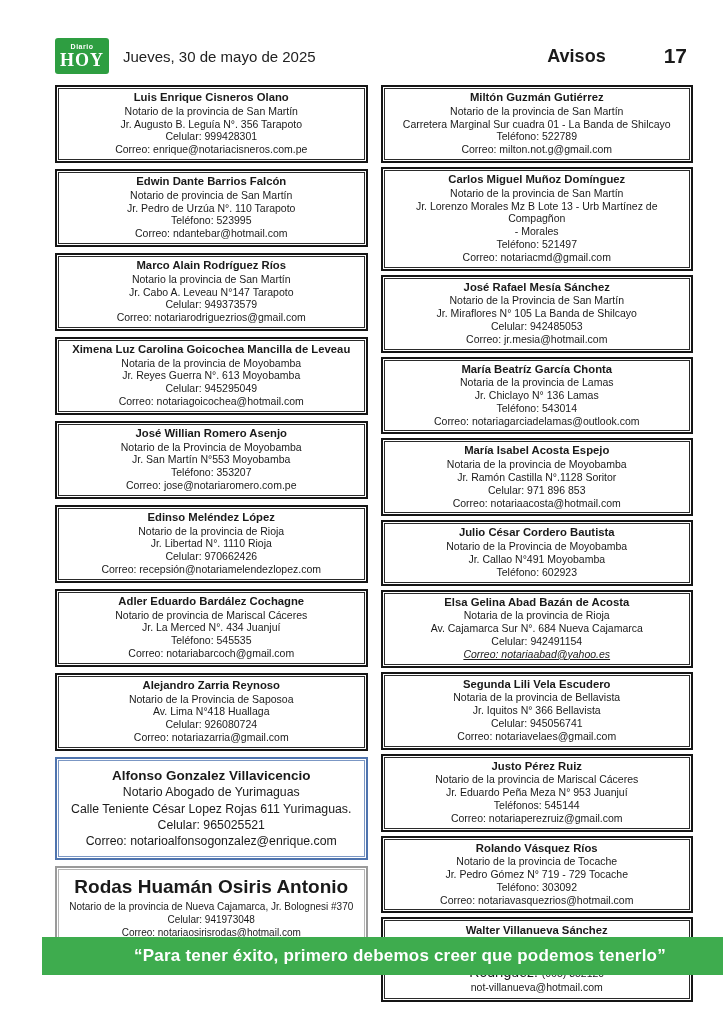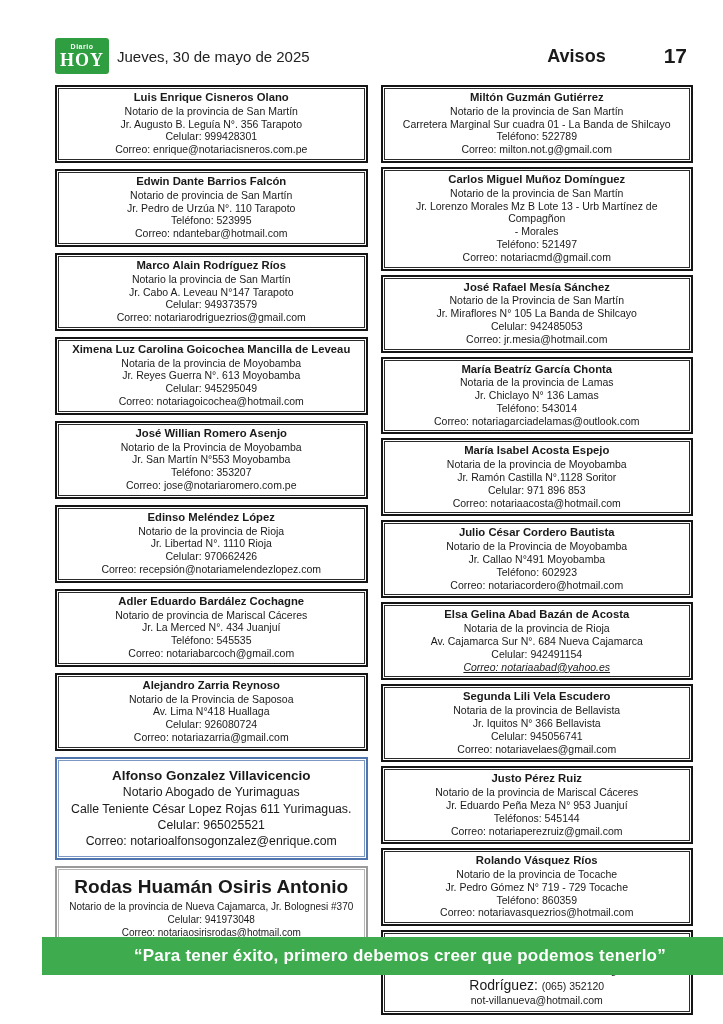--- a/index.html
+++ b/index.html
@@ -20,7 +20,7 @@
   }
   .logo-top { font-size:7px; font-weight:bold; color:#fff; letter-spacing:.5px; margin-bottom:1px;}
   .logo-main { font-family:"Liberation Serif", serif; font-size:18px; font-weight:bold; color:#fff; letter-spacing:1px;}
-  .date { margin-left:8px; font-size:15px; color:#222; }
+  .date { margin-left:14px; font-size:15px; color:#222; }
   .header-spacer { flex:1; }
   .section { font-weight:bold; font-size:18px; margin-right:58px; }
   .pagenum { font-weight:bold; font-size:21px; }

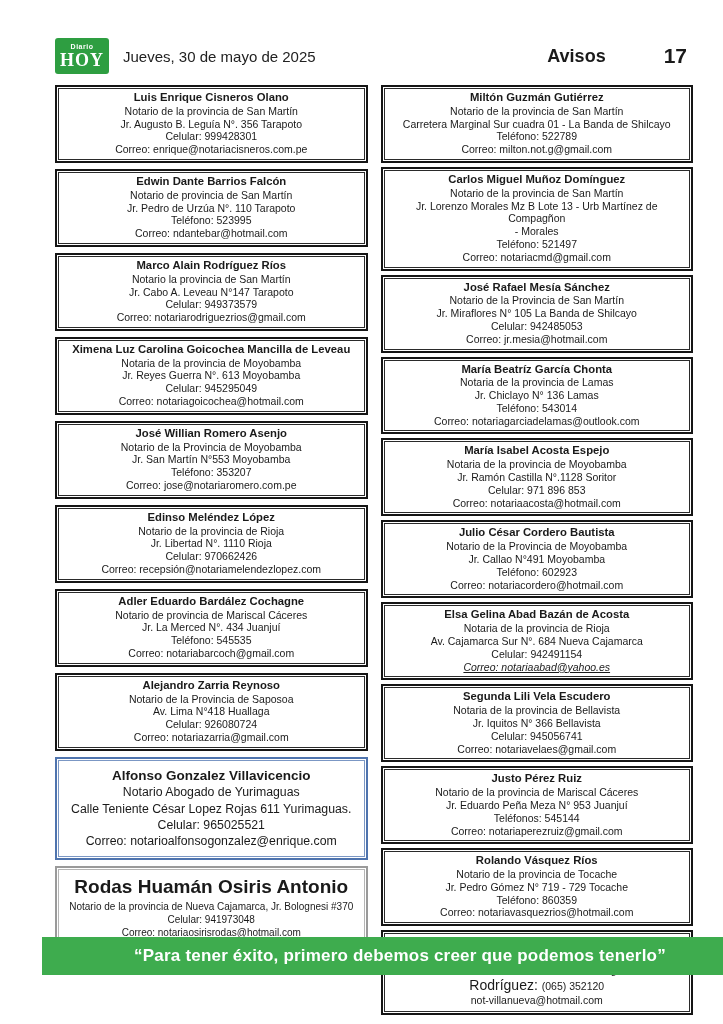--- a/index.html
+++ b/index.html
@@ -249,7 +249,6 @@
               <div class="card-line">Notario de la Provincia de Moyobamba</div>
               <div class="card-line">Jr. Callao N°491 Moyobamba</div>
               <div class="card-line">Teléfono: 602923</div>
-              <div class="card-line">Correo: notariacordero@hotmail.com</div>
             </div>
     </div>
   </div>

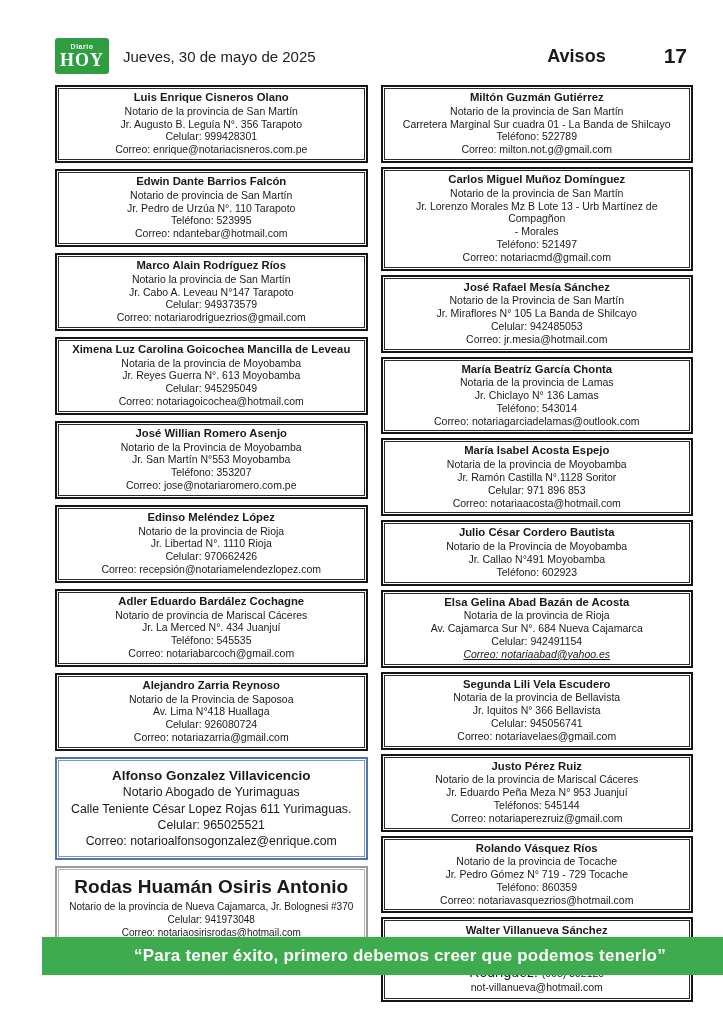--- a/index.html
+++ b/index.html
@@ -291,7 +291,7 @@
       <div class="card-lines">
               <div class="card-line">Notario de la provincia de Tocache</div>
               <div class="card-line">Jr. Pedro Gómez N° 719 - 729 Tocache</div>
-              <div class="card-line">Teléfono: 860359</div>
+              <div class="card-line">Teléfono: 303092</div>
               <div class="card-line">Correo: notariavasquezrios@hotmail.com</div>
             </div>
     </div>

